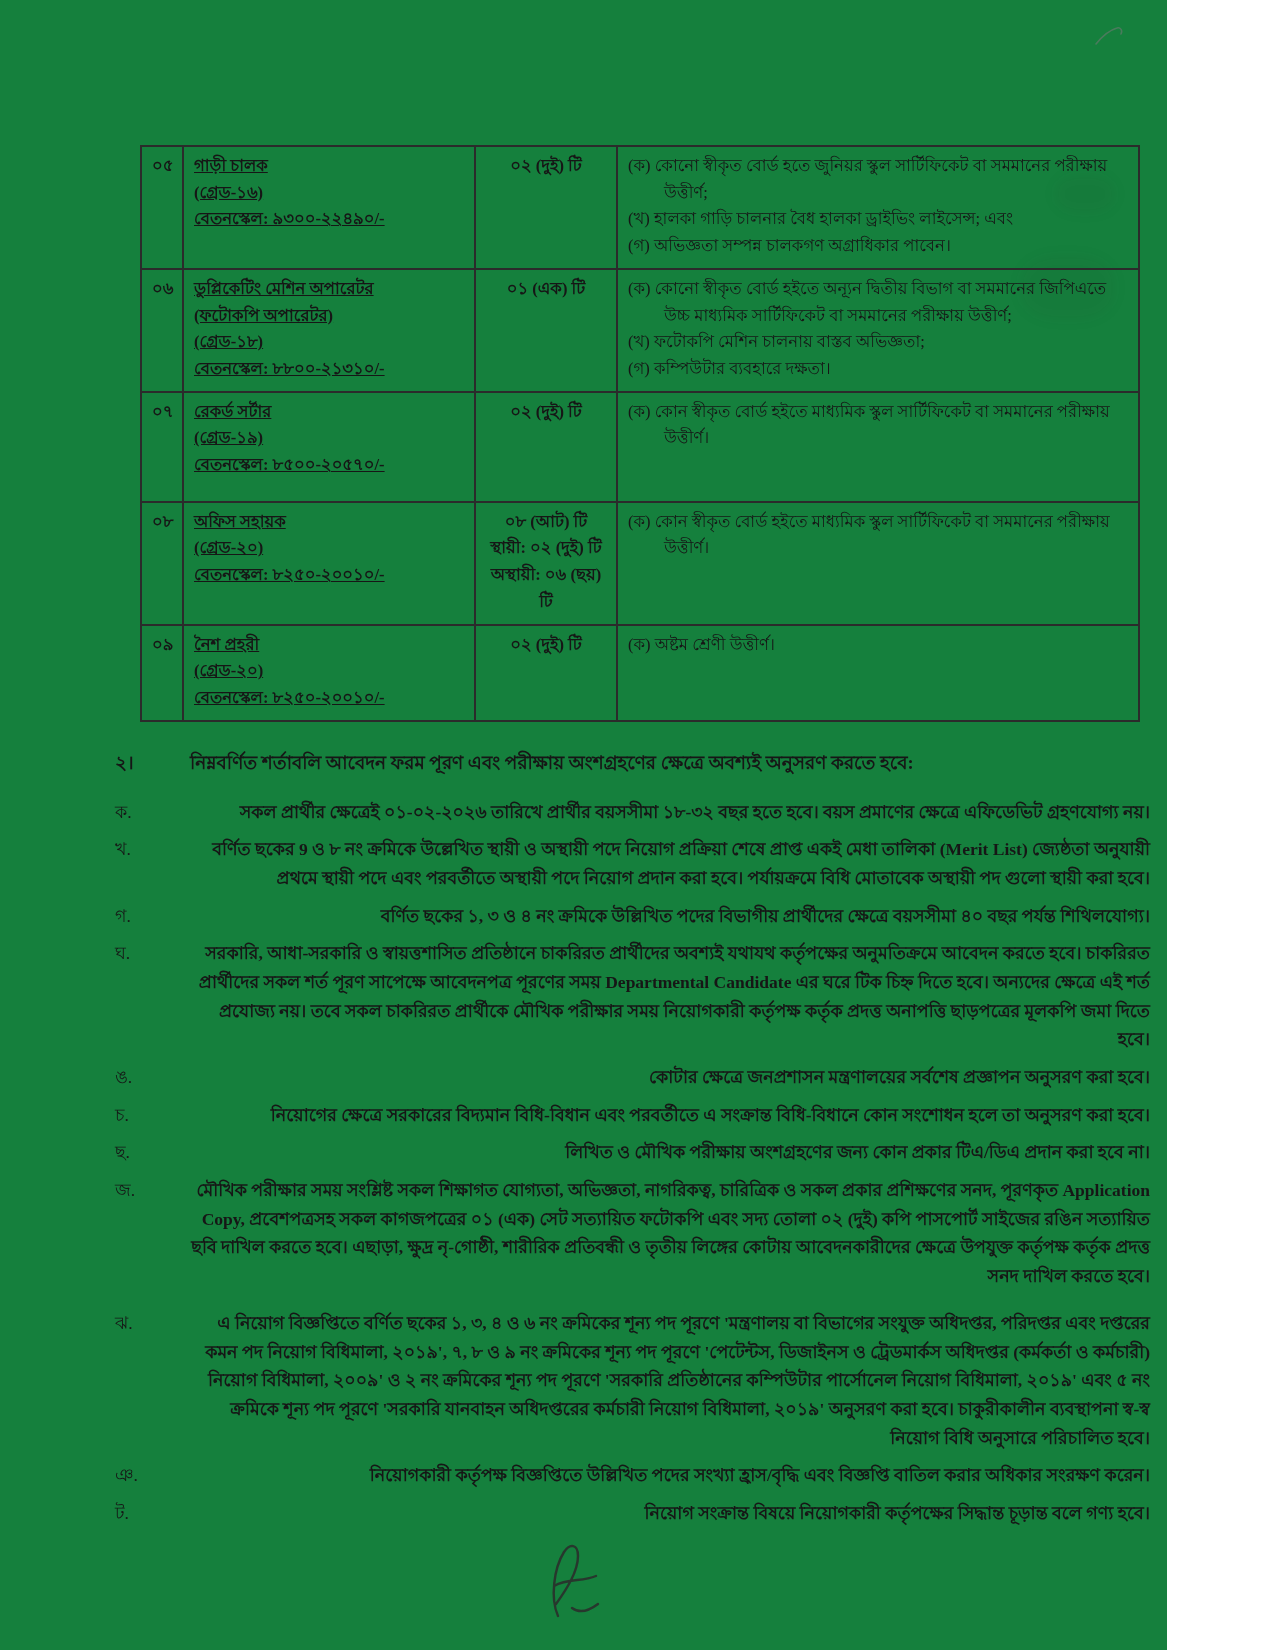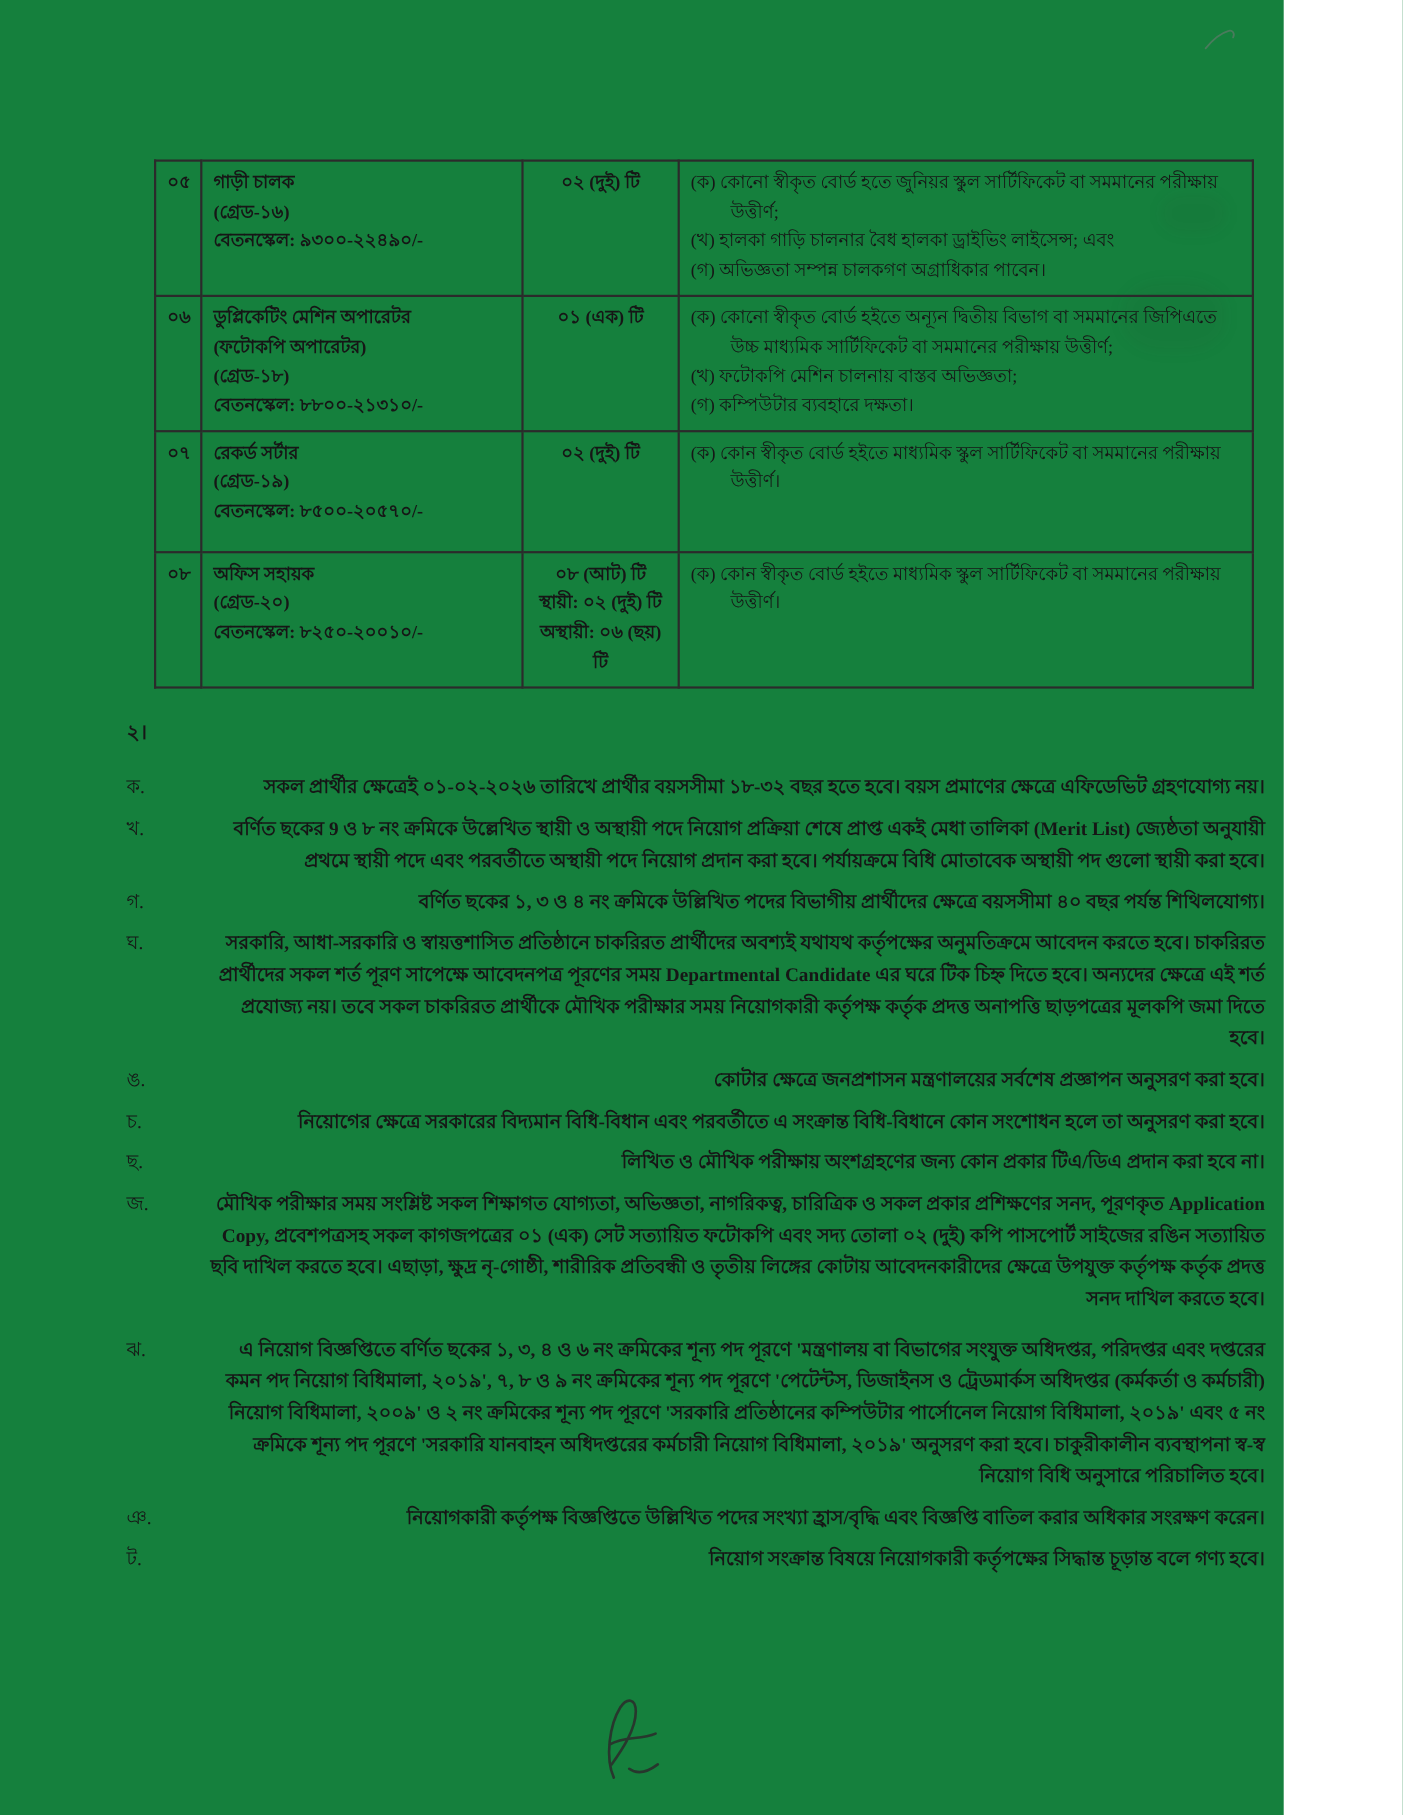--- a/index.html
+++ b/index.html
@@ -34,7 +34,7 @@
     line-height: 1.62;
   }
   .col-serial { width: 42px; text-align: center; font-weight: bold; padding-left: 3px; padding-right: 3px; }
-  .col-position { width: 292px; font-weight: bold; }
+  .col-position { width: 292px; font-weight: bold; text-decoration: underline; }
   .col-count { width: 142px; text-align: center; font-weight: bold; }
   .col-qual { width: 522px; margin-left: 24px; }
   .qual-line { padding-left: 36px; text-indent: -36px; }

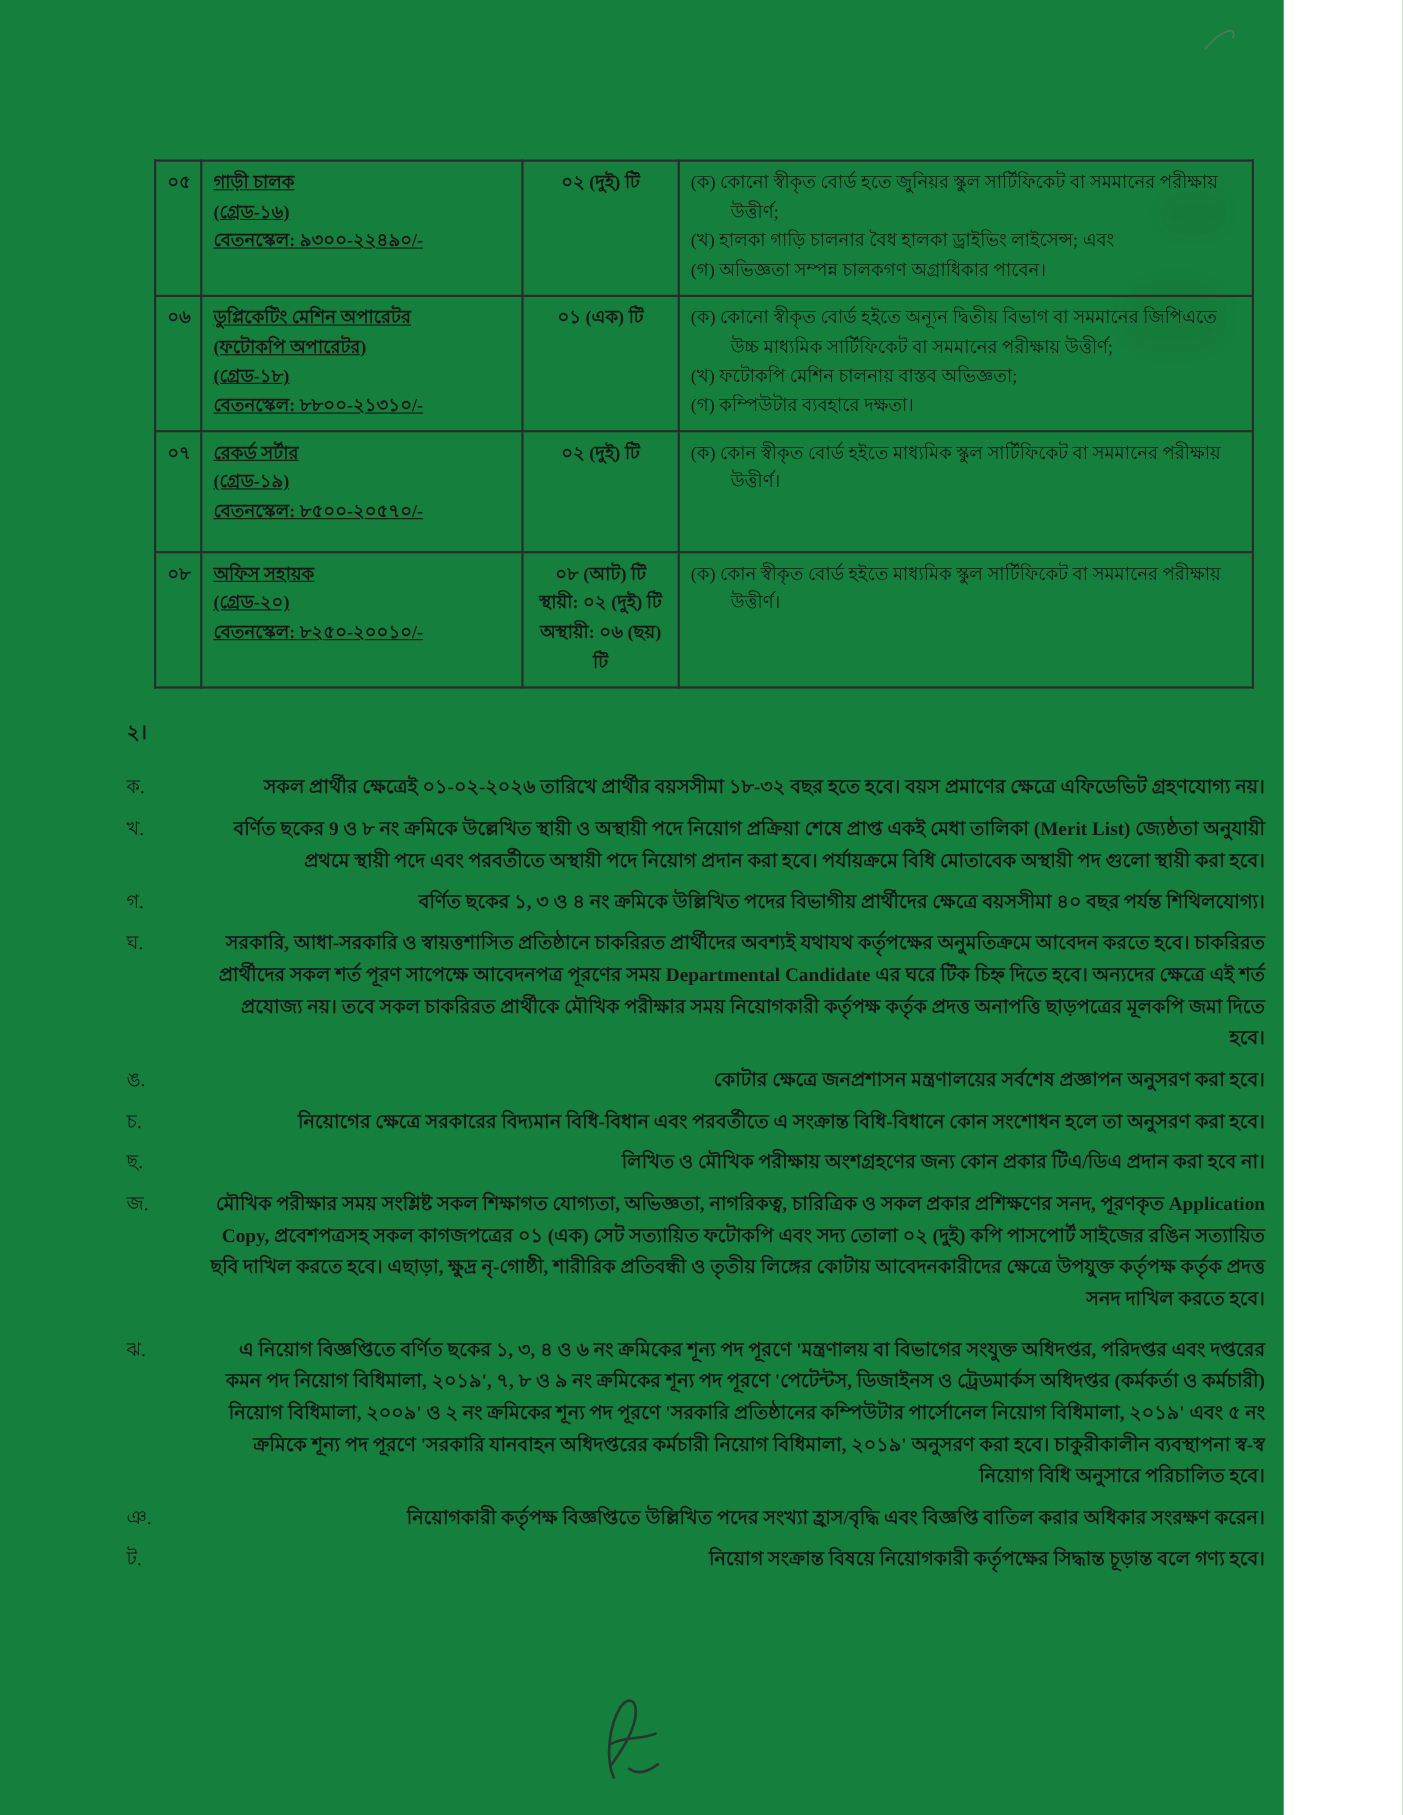--- a/index.html
+++ b/index.html
@@ -150,6 +150,22 @@
           </td>
         </tr>
 
+        <tr class="r4">
+          <td class="col-serial">
+              <div>০৯</div>
+            </td>
+          <td class="col-position">
+            <div>নৈশ প্রহরী</div>
+            <div>(গ্রেড-২০)</div>
+            <div>বেতনস্কেল: ৮২৫০-২০০১০/-</div>
+          </td>
+          <td class="col-count">
+            <div>০২ (দুই) টি</div>
+          </td>
+          <td class="col-qual">
+            <div class="qual-line">(ক) অষ্টম শ্রেণী উত্তীর্ণ।</div>
+          </td>
+        </tr>
 
       </tbody>
     </table>

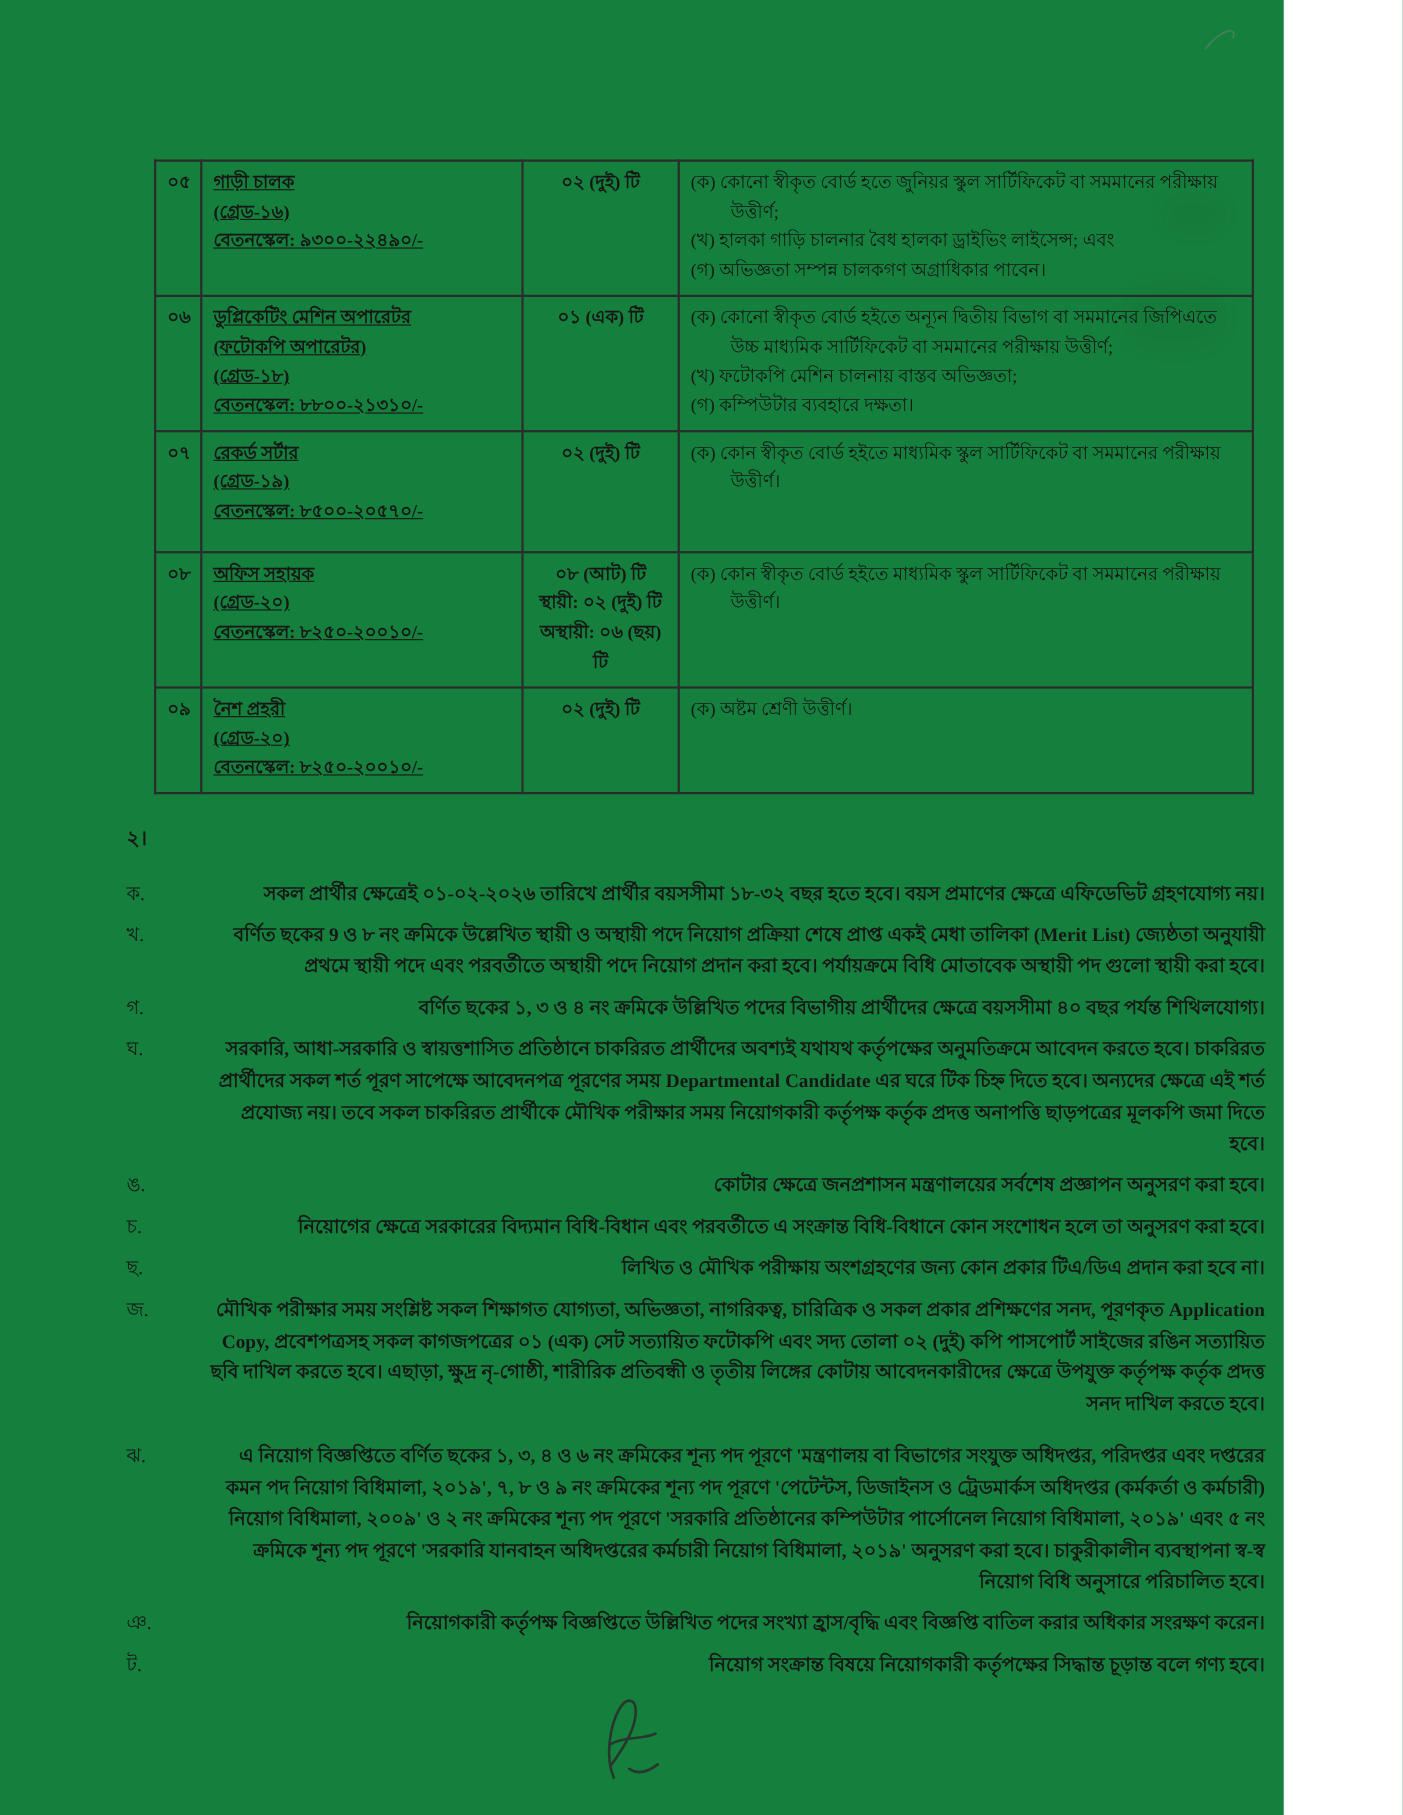--- a/index.html
+++ b/index.html
@@ -174,6 +174,7 @@
 
       <div class="cond-head">
         <div class="cond-num">২।</div>
+        <div class="cond-title">নিম্নবর্ণিত শর্তাবলি আবেদন ফরম পূরণ এবং পরীক্ষায় অংশগ্রহণের ক্ষেত্রে অবশ্যই অনুসরণ করতে হবে:</div>
       </div>
 
       <div class="cond-item">

